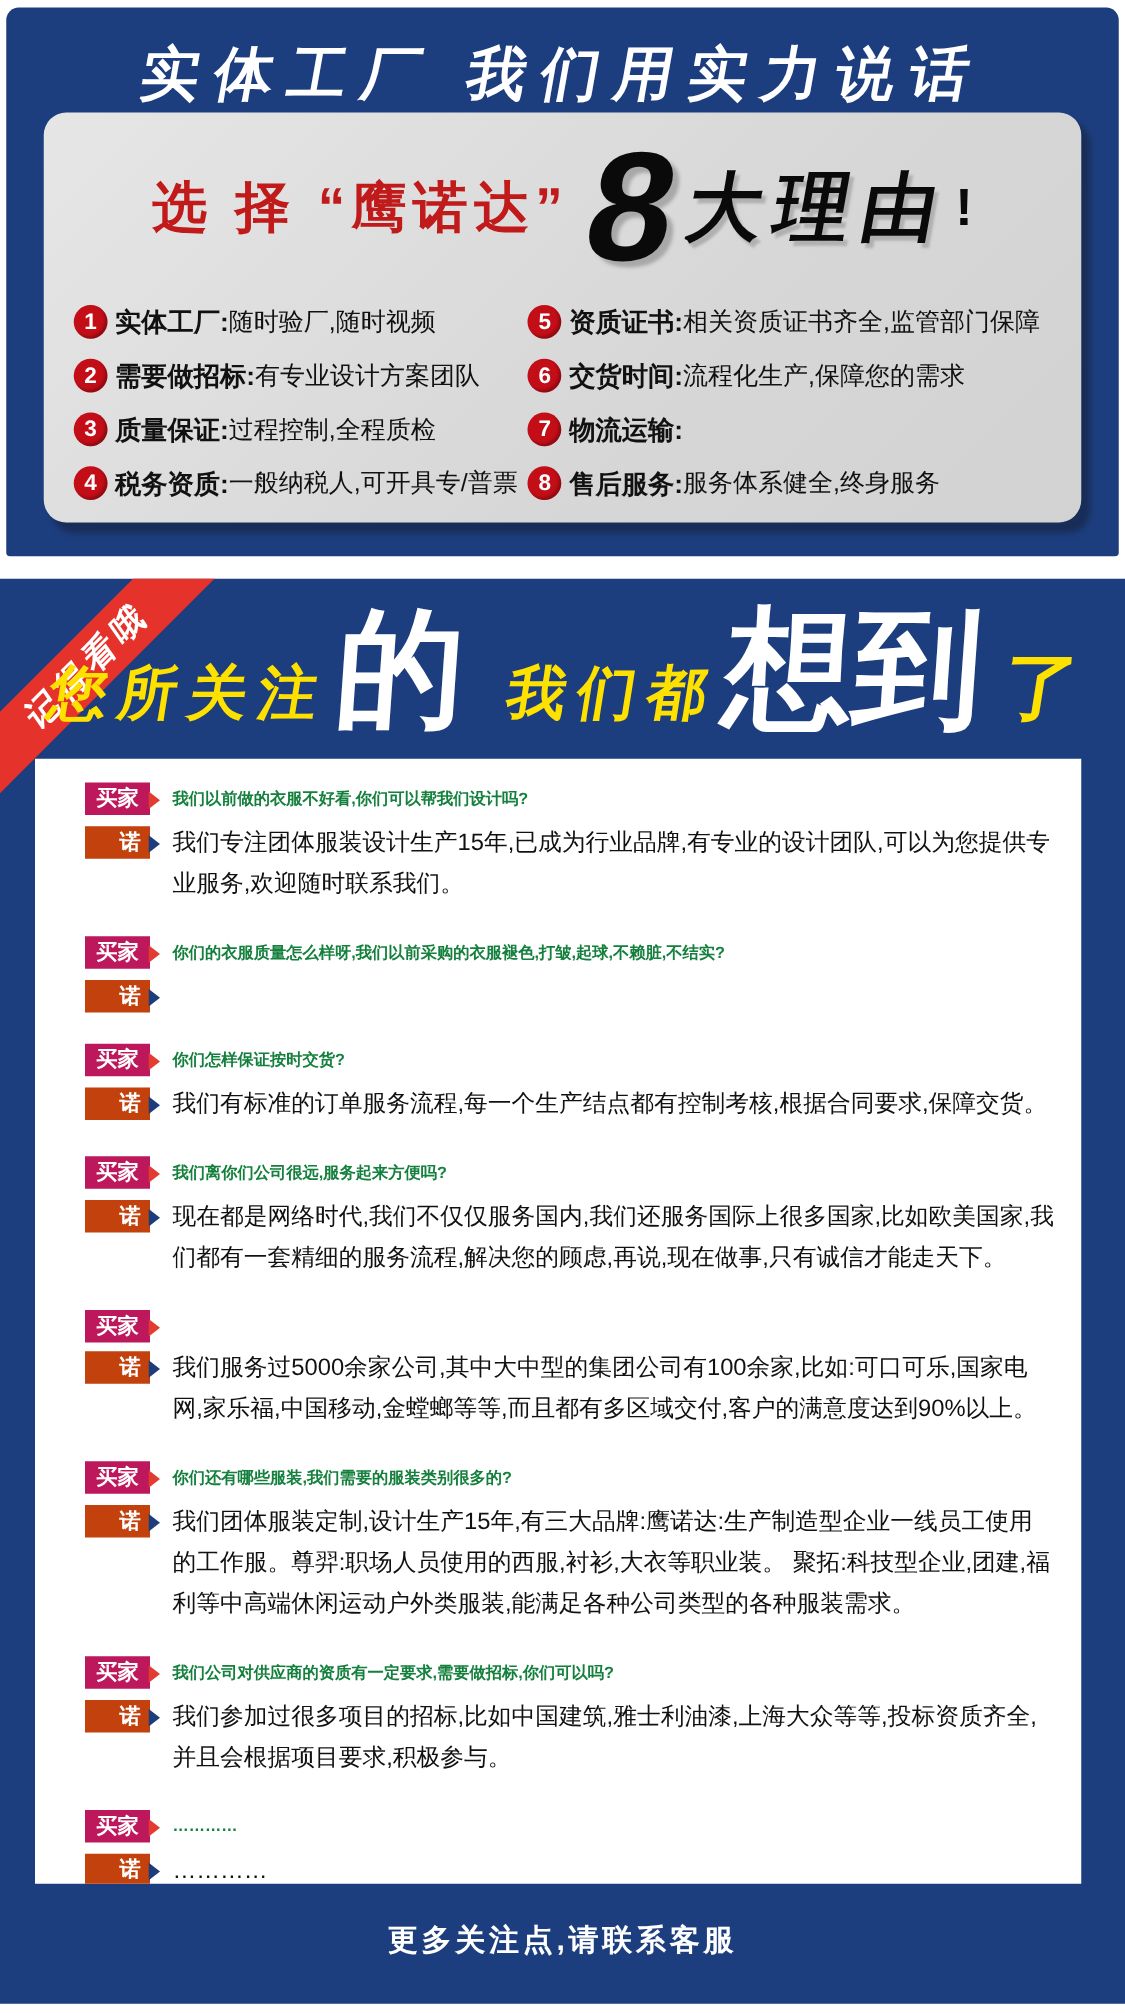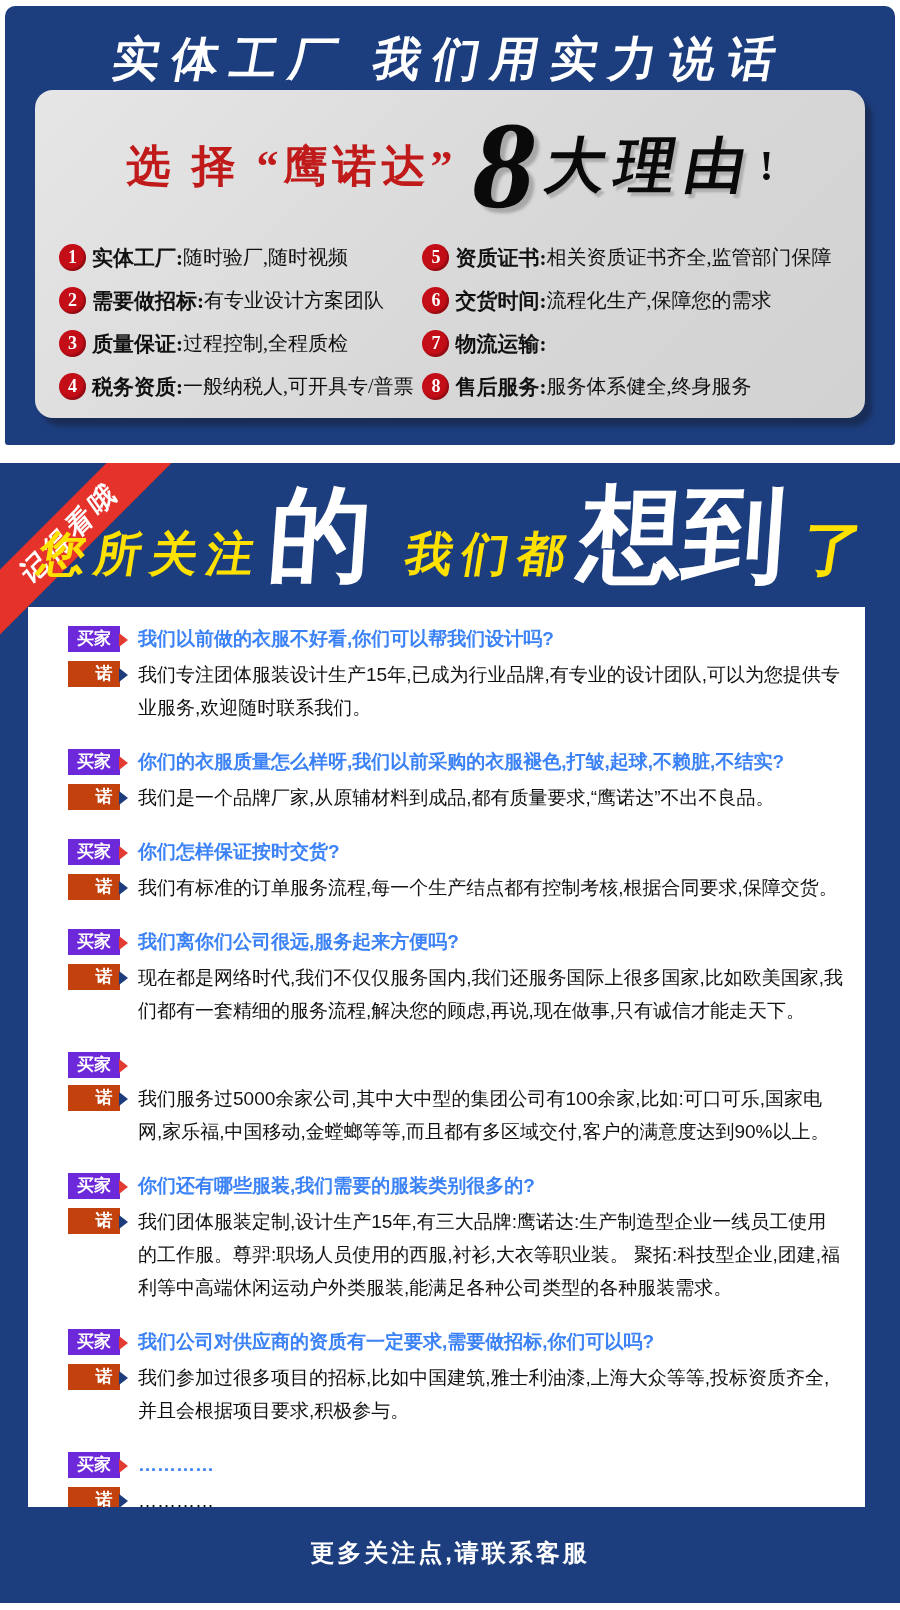--- a/index.html
+++ b/index.html
@@ -17,7 +17,7 @@
 
   .reasons-box { position:absolute; top:84px; left:30px; right:30px; height:328px;
                  background:linear-gradient(135deg,#e6e6e6 0%,#d7d7d7 60%,#d2d2d2 100%);
-                 border-radius:18px; box-shadow:7px 8px 5px rgba(20,25,40,0.45);font-family:Liberation Serif, serif; }
+                 border-radius:18px; box-shadow:7px 8px 5px rgba(20,25,40,0.45); }
   .box-title { display:flex; align-items:center; justify-content:center; height:138px; padding-top:14px; }
   .bt-red  { color:#c01a1a; font-size:44px; font-weight:900; letter-spacing:5px; white-space:pre; }
   .bt-num  { display:inline-block; transform:skewX(-10deg); font-size:124px; line-height:1; font-weight:900;

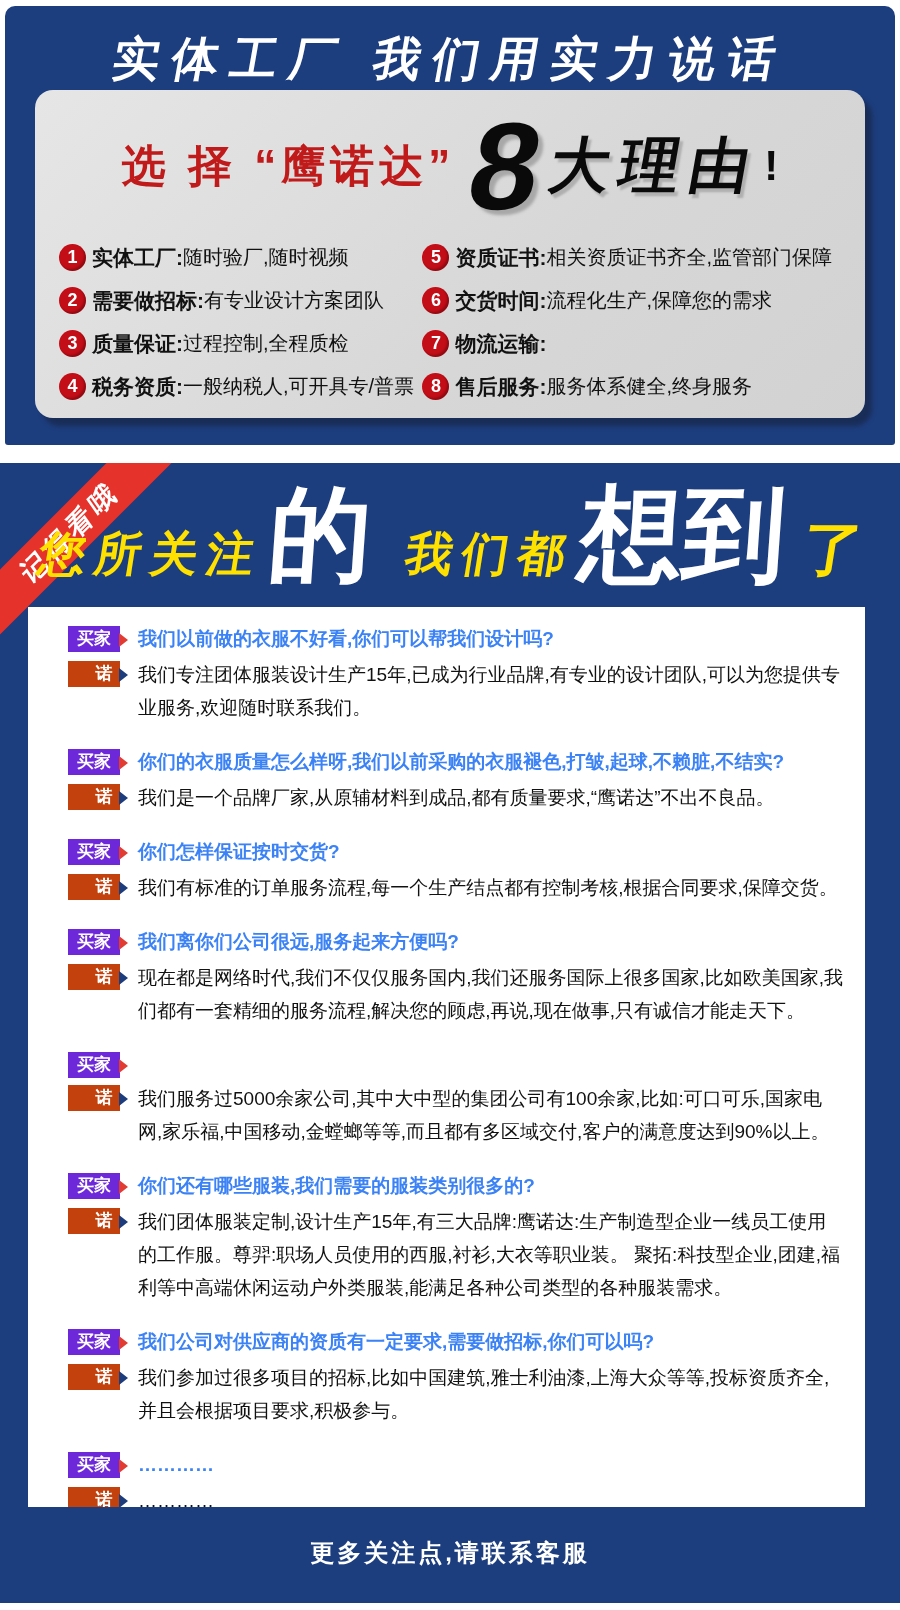--- a/index.html
+++ b/index.html
@@ -63,7 +63,7 @@
          color:#ffffff; font-weight:700; font-size:17px; text-align:center; line-height:26px; }
   .tag::after { content:''; position:absolute; right:-8px; top:50%; transform:translateY(-42%);
                 border-top:7px solid transparent; border-bottom:7px solid transparent; border-left:9px solid; }
-  .tag.buyer { background:#6d28d9; }  .tag.buyer::after { border-left-color:#e23b31; }
+  .tag.buyer { background:#be185d; }  .tag.buyer::after { border-left-color:#e23b31; }
   .tag.seller{ background:#c2410c;padding-left:20px; }  .tag.seller::after{ border-left-color:#1c3c7b; }
   .qtext { color:#3b82f6; font-weight:700; font-size:19px; line-height:31px; }
   .atext { color:#111111; font-size:19px; line-height:33px; }

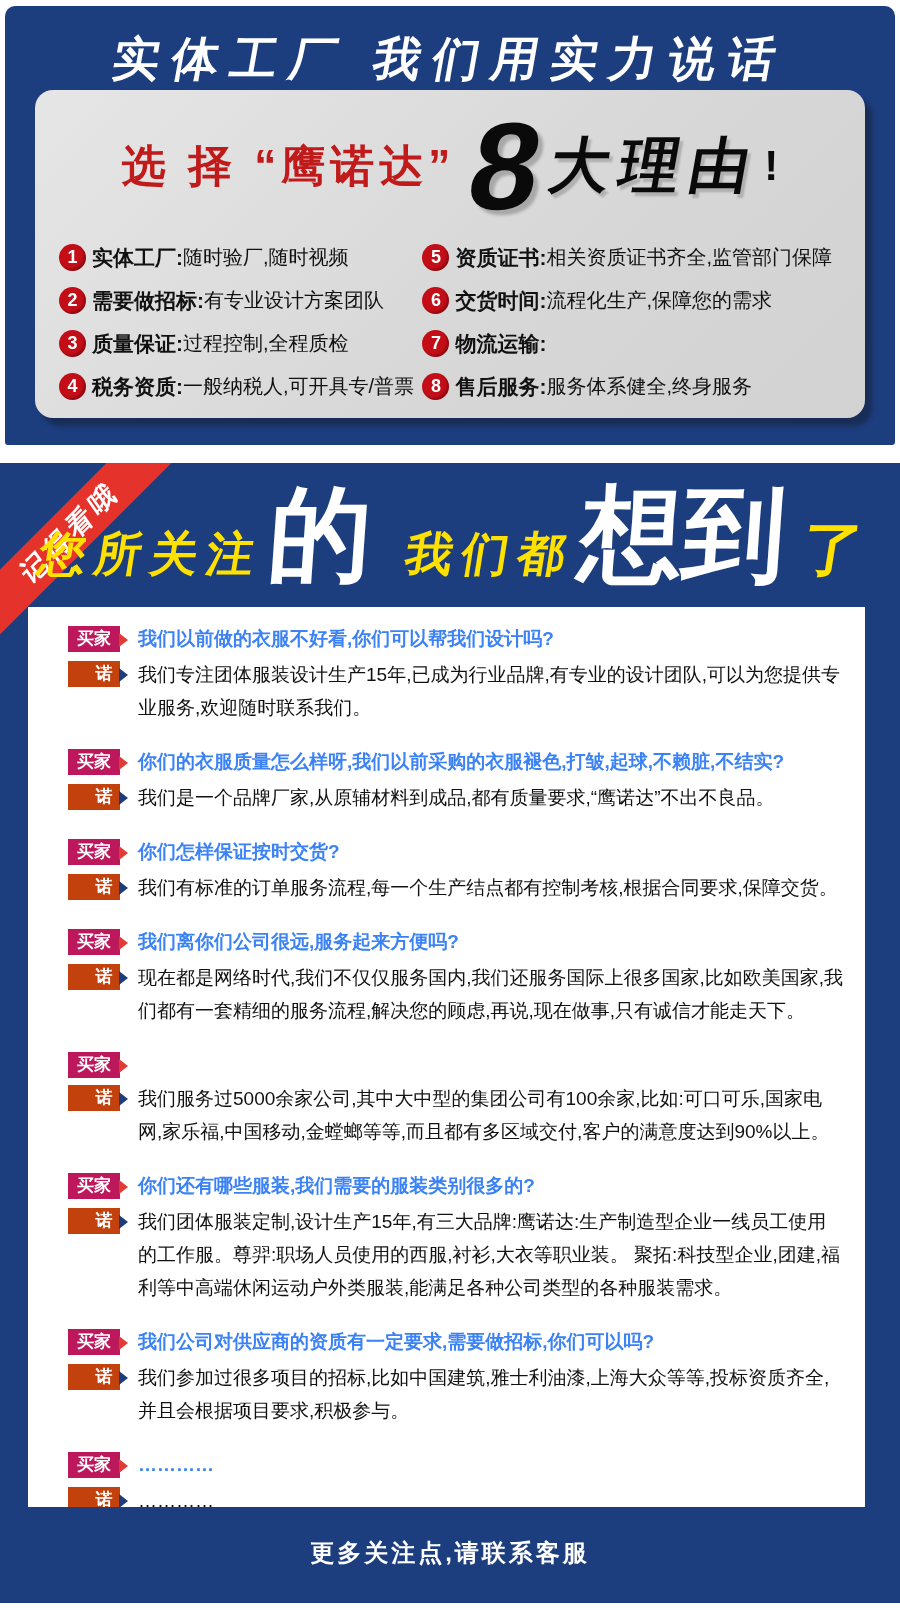--- a/index.html
+++ b/index.html
@@ -65,7 +65,7 @@
                 border-top:7px solid transparent; border-bottom:7px solid transparent; border-left:9px solid; }
   .tag.buyer { background:#be185d; }  .tag.buyer::after { border-left-color:#e23b31; }
   .tag.seller{ background:#c2410c;padding-left:20px; }  .tag.seller::after{ border-left-color:#1c3c7b; }
-  .qtext { color:#3b82f6; font-weight:700; font-size:19px; line-height:31px; }
+  .qtext { color:#15803d; font-weight:700; font-size:13px; line-height:31px; }
   .atext { color:#111111; font-size:19px; line-height:33px; }
 
   .footer-text { position:absolute; top:1044px; left:0; width:100%; height:96px; line-height:92px;

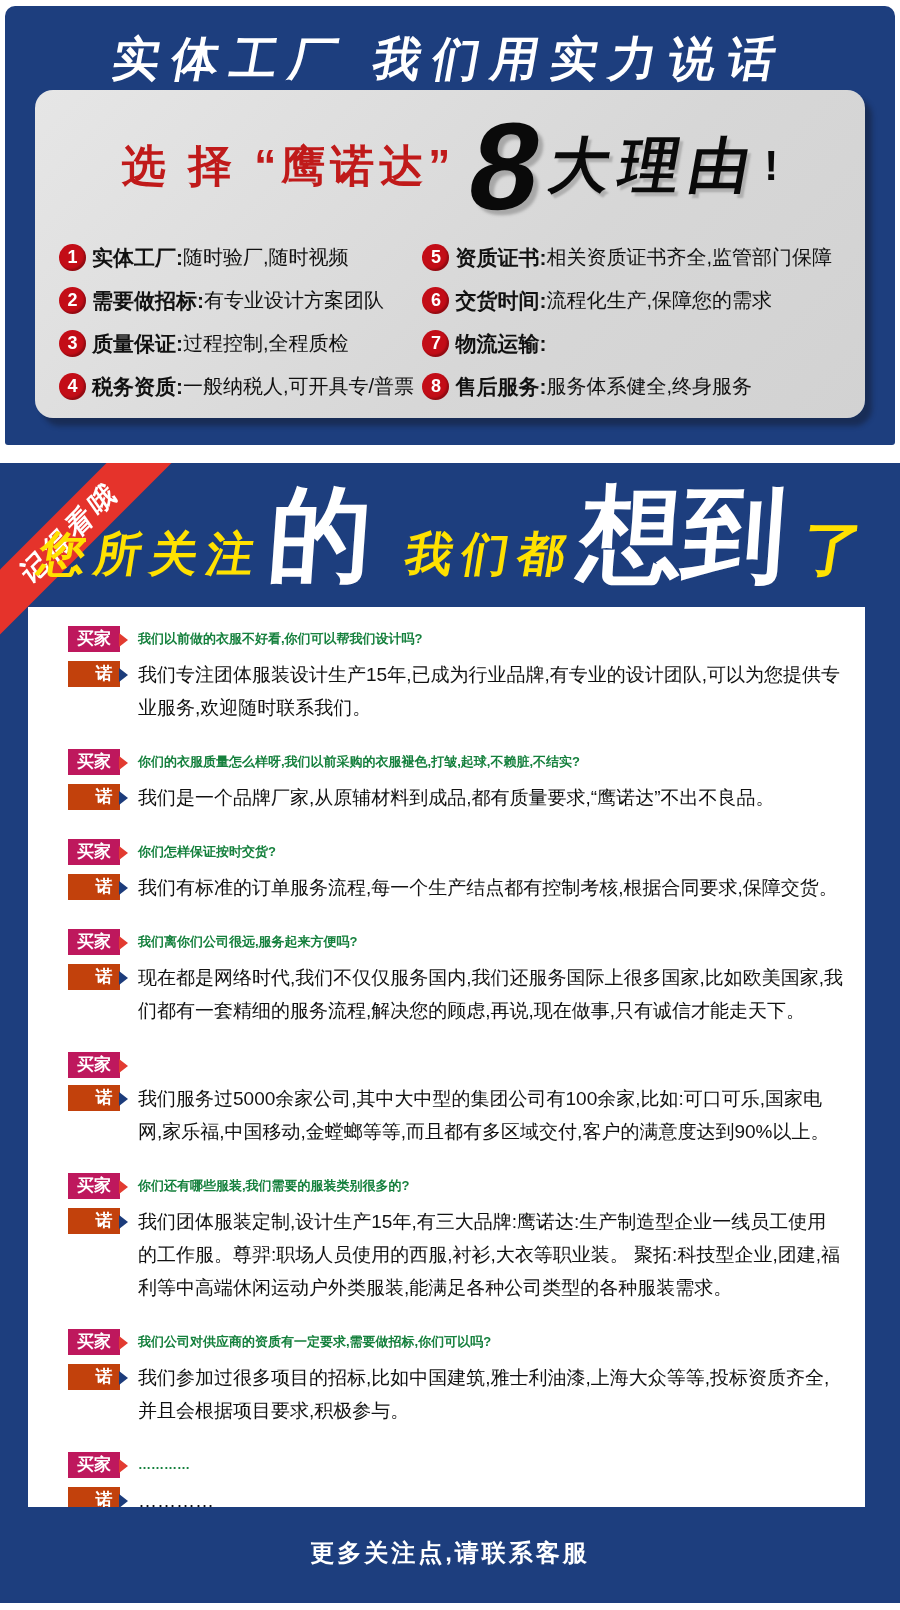--- a/index.html
+++ b/index.html
@@ -161,7 +161,6 @@
           </div>
           <div class="qa-row">
             <span class="tag seller">诺诺</span>
-            <span class="atext">我们是一个品牌厂家,从原辅材料到成品,都有质量要求,“鹰诺达”不出不良品。</span>
           </div>
         </div>
         <div class="qa-block">

